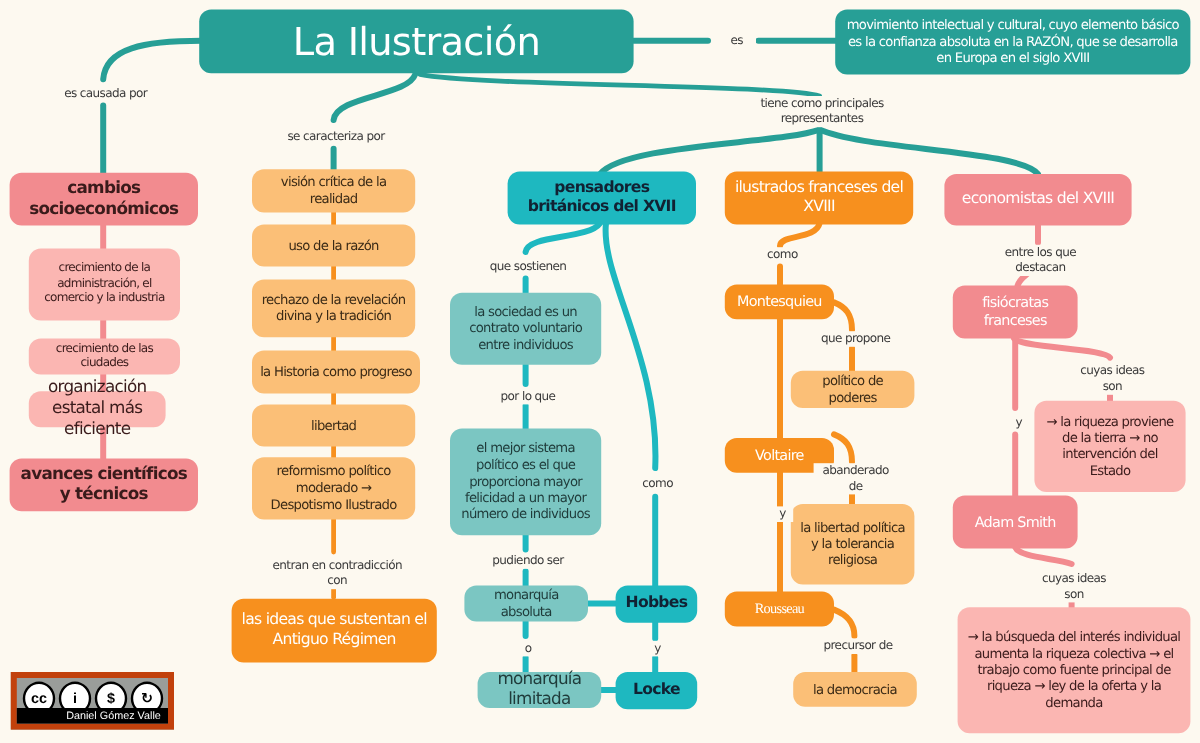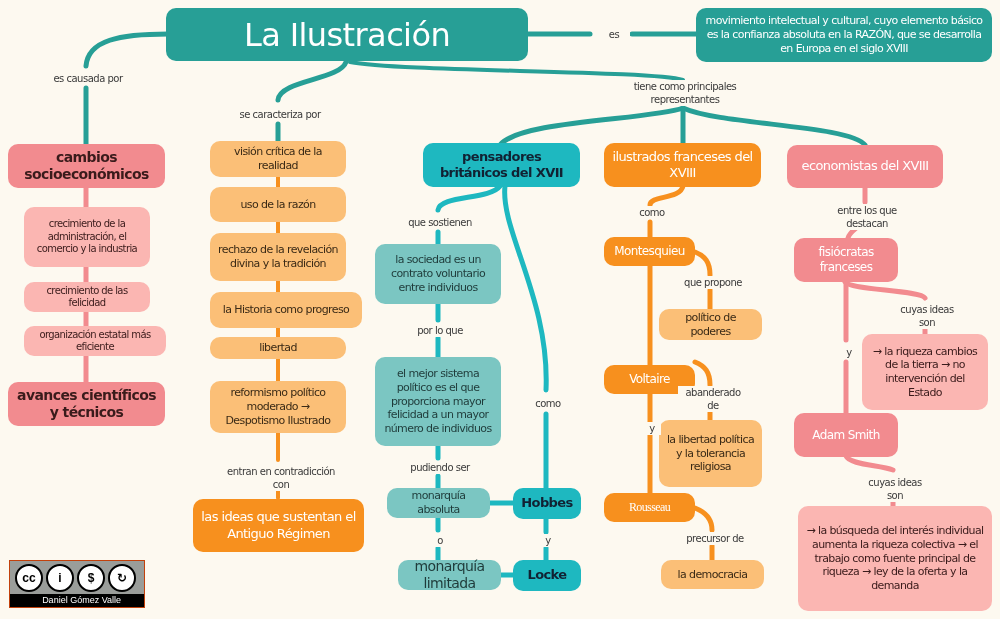--- a/index.html
+++ b/index.html
@@ -91,7 +91,7 @@
 <div class="lbl" style="left:46px;top:72px;width:80px;">es causada por</div>
 <div class="node pink-dark-text" style="left:8px;top:144px;width:157px;height:44px;font-size:14px;">cambios socioeconómicos</div>
 <div class="node pink-light" style="left:24px;top:207px;width:126px;height:60px;font-size:10px;">crecimiento de la administración, el comercio y la industria</div>
-<div class="node pink-light" style="left:24px;top:282px;width:126px;height:30px;font-size:10px;">crecimiento de las felicidad</div>
+<div class="node pink-light" style="left:24px;top:282px;width:126px;height:30px;font-size:10px;">crecimiento de las ciudades</div>
 <div class="node pink-light" style="left:24px;top:326px;width:142px;height:30px;font-size:10px;">organización estatal más eficiente</div>
 <div class="node pink-dark-text" style="left:8px;top:382px;width:157px;height:44px;font-size:14px;">avances científicos y técnicos</div>
 

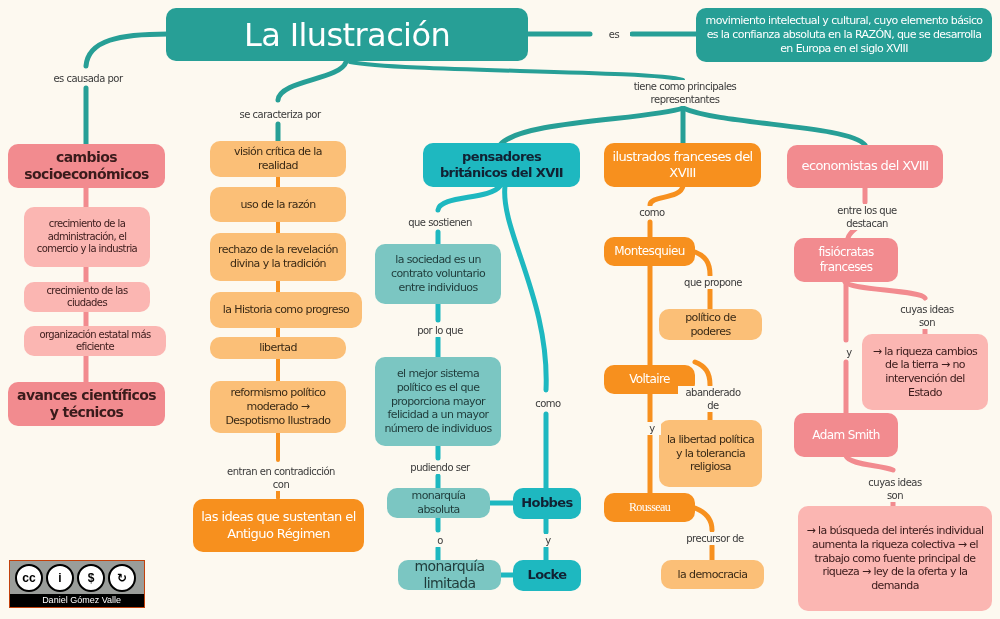--- a/index.html
+++ b/index.html
@@ -99,7 +99,7 @@
 <div class="node orange-light" style="left:210px;top:141px;width:136px;height:36px;font-size:11px;">visión crítica de la realidad</div>
 <div class="node orange-light" style="left:210px;top:187px;width:136px;height:35px;font-size:11px;">uso de la razón</div>
 <div class="node orange-light" style="left:210px;top:233px;width:136px;height:48px;font-size:11px;">rechazo de la revelación divina y la tradición</div>
-<div class="node orange-light" style="left:210px;top:292px;width:152px;height:36px;font-size:11px;">la Historia como progreso</div>
+<div class="node orange-light" style="left:210px;top:292px;width:140px;height:36px;font-size:11px;">la Historia como progreso</div>
 <div class="node orange-light" style="left:210px;top:337px;width:136px;height:22px;font-size:11px;">libertad</div>
 <div class="node orange-light" style="left:210px;top:381px;width:136px;height:52px;font-size:11px;">reformismo político moderado → Despotismo Ilustrado</div>
 <div class="lbl" style="left:220px;top:465px;width:118px;">entran en contradicción con</div>

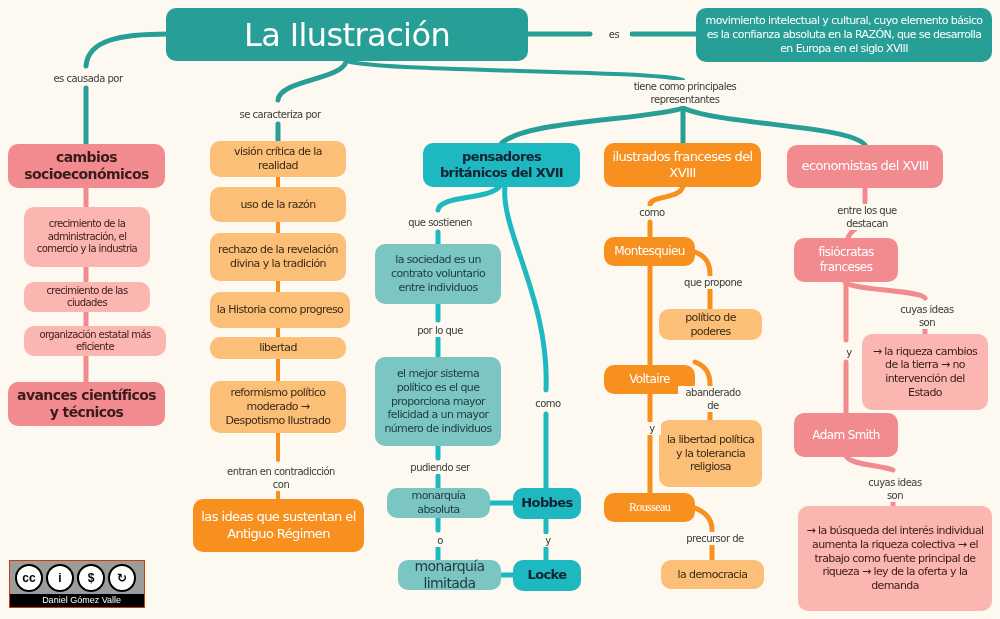--- a/index.html
+++ b/index.html
@@ -92,7 +92,7 @@
 <div class="node pink-dark-text" style="left:8px;top:144px;width:157px;height:44px;font-size:14px;">cambios socioeconómicos</div>
 <div class="node pink-light" style="left:24px;top:207px;width:126px;height:60px;font-size:10px;">crecimiento de la administración, el comercio y la industria</div>
 <div class="node pink-light" style="left:24px;top:282px;width:126px;height:30px;font-size:10px;">crecimiento de las ciudades</div>
-<div class="node pink-light" style="left:24px;top:326px;width:142px;height:30px;font-size:10px;">organización estatal más eficiente</div>
+<div class="node pink-light" style="left:24px;top:326px;width:114px;height:30px;font-size:14px;">organización estatal más eficiente</div>
 <div class="node pink-dark-text" style="left:8px;top:382px;width:157px;height:44px;font-size:14px;">avances científicos y técnicos</div>
 
 <div class="lbl" style="left:232px;top:108px;width:92px;">se caracteriza por</div>

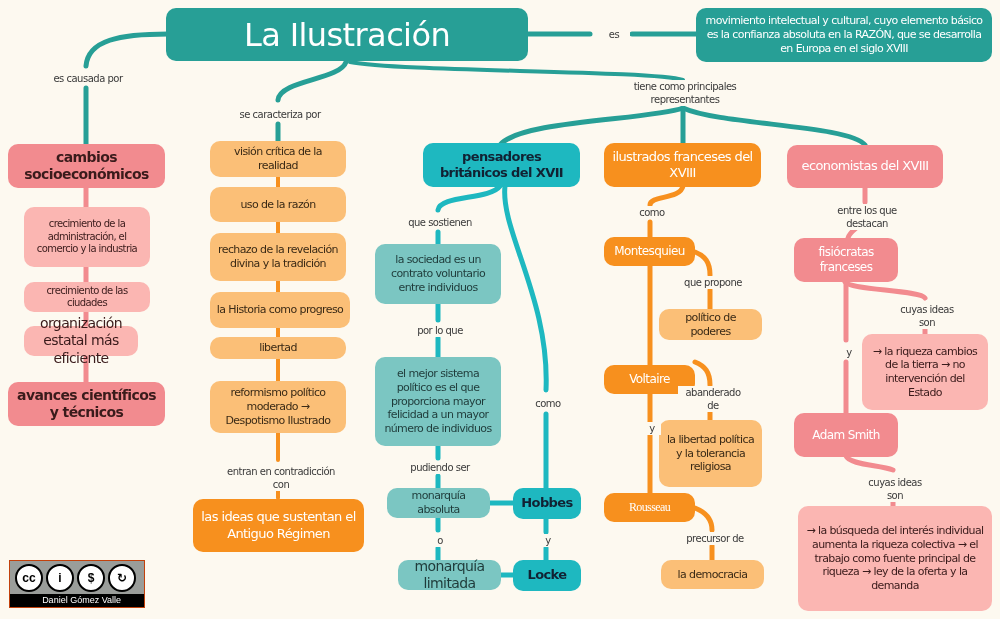--- a/index.html
+++ b/index.html
@@ -100,7 +100,7 @@
 <div class="node orange-light" style="left:210px;top:187px;width:136px;height:35px;font-size:11px;">uso de la razón</div>
 <div class="node orange-light" style="left:210px;top:233px;width:136px;height:48px;font-size:11px;">rechazo de la revelación divina y la tradición</div>
 <div class="node orange-light" style="left:210px;top:292px;width:140px;height:36px;font-size:11px;">la Historia como progreso</div>
-<div class="node orange-light" style="left:210px;top:337px;width:136px;height:22px;font-size:11px;">libertad</div>
+<div class="node orange-light" style="left:210px;top:337px;width:136px;height:35px;font-size:11px;">libertad</div>
 <div class="node orange-light" style="left:210px;top:381px;width:136px;height:52px;font-size:11px;">reformismo político moderado → Despotismo Ilustrado</div>
 <div class="lbl" style="left:220px;top:465px;width:118px;">entran en contradicción con</div>
 <div class="node orange" style="left:193px;top:499px;width:171px;height:53px;font-size:13px;">las ideas que sustentan el Antiguo Régimen</div>

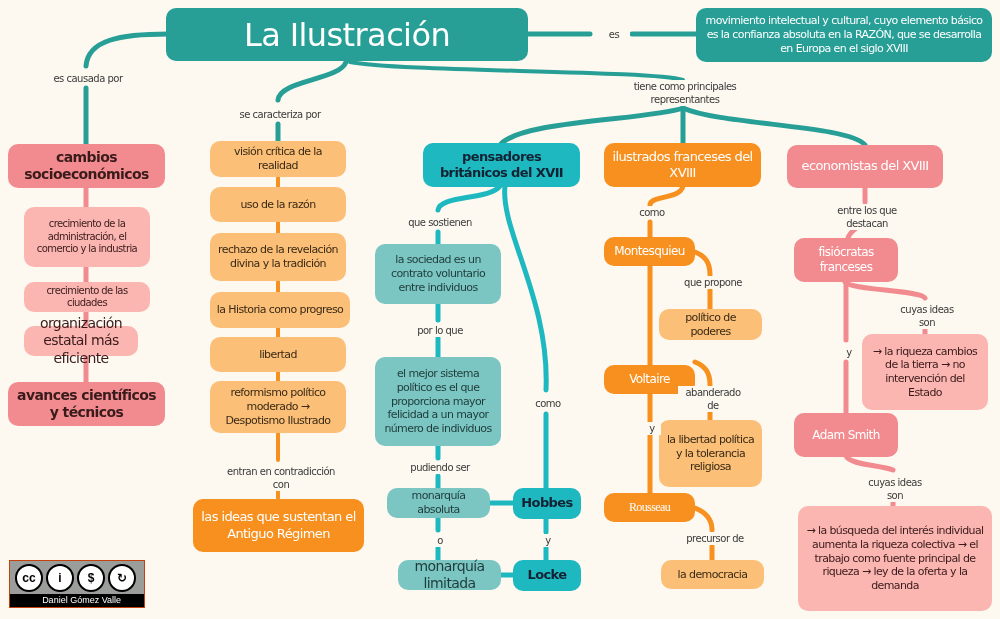--- a/index.html
+++ b/index.html
@@ -138,7 +138,7 @@
 <div class="lbl" style="left:816px;top:204px;width:98px;">entre los que destacan</div>
 <div class="node pink" style="left:794px;top:238px;width:104px;height:44px;font-size:12px;">fisiócratas franceses</div>
 <div class="lbl" style="left:892px;top:303px;width:66px;">cuyas ideas son</div>
-<div class="node pink-light" style="left:862px;top:334px;width:126px;height:76px;font-size:11px;">→ la riqueza cambios de la tierra → no intervención del Estado</div>
+<div class="node pink-light" style="left:862px;top:334px;width:126px;height:76px;font-size:11px;">→ la riqueza proviene de la tierra → no intervención del Estado</div>
 <div class="lbl" style="left:840px;top:346px;width:14px;">y</div>
 <div class="node pink" style="left:794px;top:413px;width:104px;height:44px;font-size:12px;">Adam Smith</div>
 <div class="lbl" style="left:860px;top:476px;width:66px;">cuyas ideas son</div>

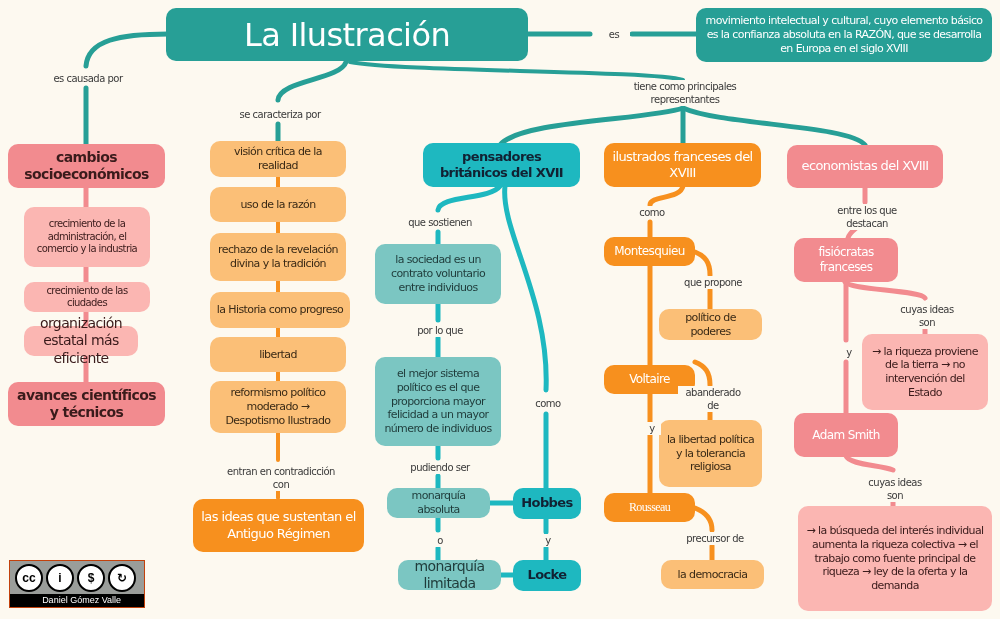--- a/index.html
+++ b/index.html
@@ -19,7 +19,7 @@
   .pink { background:#f28b8f; color:#fff; }
   .pink-dark-text { background:#f28b8f; color:#3a1b1b; font-weight:bold; }
   .pink-light { background:#fbb6b2; color:#3a1b1b; }
-  .cc { position:absolute; left:9px; top:560px; width:136px; height:48px; background:#9a9d9a; border:1px solid #c2410c; box-sizing:border-box; }
+  .cc { position:absolute; left:9px; top:560px; width:136px; height:48px; background:#9a9d9a; border:5px solid #c2410c; box-sizing:border-box; }
   .cc .icons { display:flex; gap:3px; padding:3px 4px 0 5px; }
   .cc .ic { width:28px; height:28px; border-radius:50%; background:#fff; border:2px solid #000; box-sizing:border-box;
             display:flex; align-items:center; justify-content:center; font-weight:bold; font-size:12px; color:#000; }

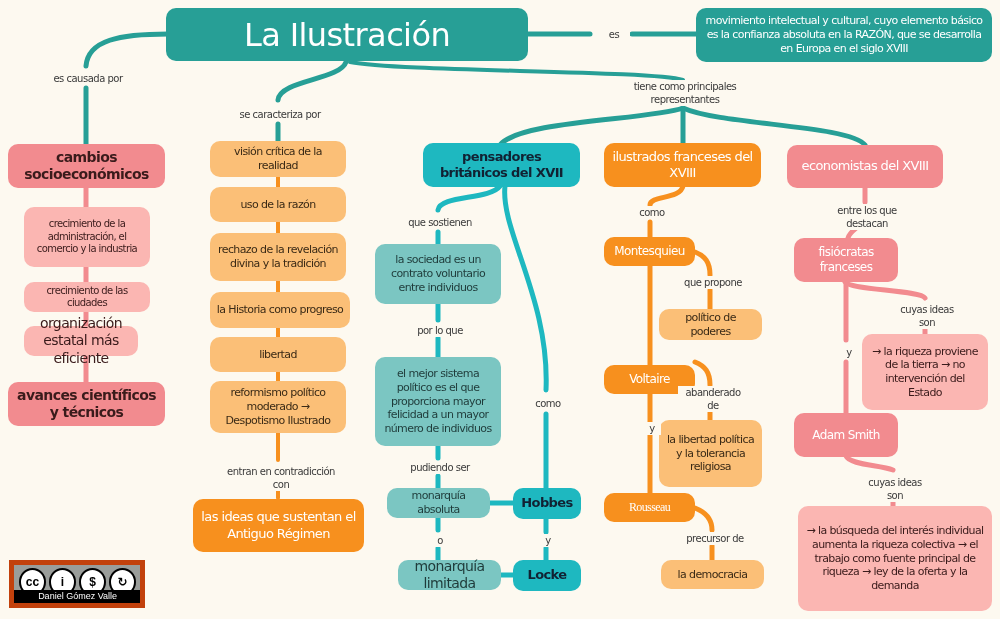--- a/index.html
+++ b/index.html
@@ -24,7 +24,7 @@
   .cc .ic { width:28px; height:28px; border-radius:50%; background:#fff; border:2px solid #000; box-sizing:border-box;
             display:flex; align-items:center; justify-content:center; font-weight:bold; font-size:12px; color:#000; }
   .cc .author { position:absolute; left:0; right:0; bottom:0; height:13px; background:#000; color:#fff; font-size:9px;
-                text-align:right; padding-right:23px; line-height:13px; }
+                text-align:right; padding-right:6px; line-height:13px; }
 </style>
 </head>
 <body>

